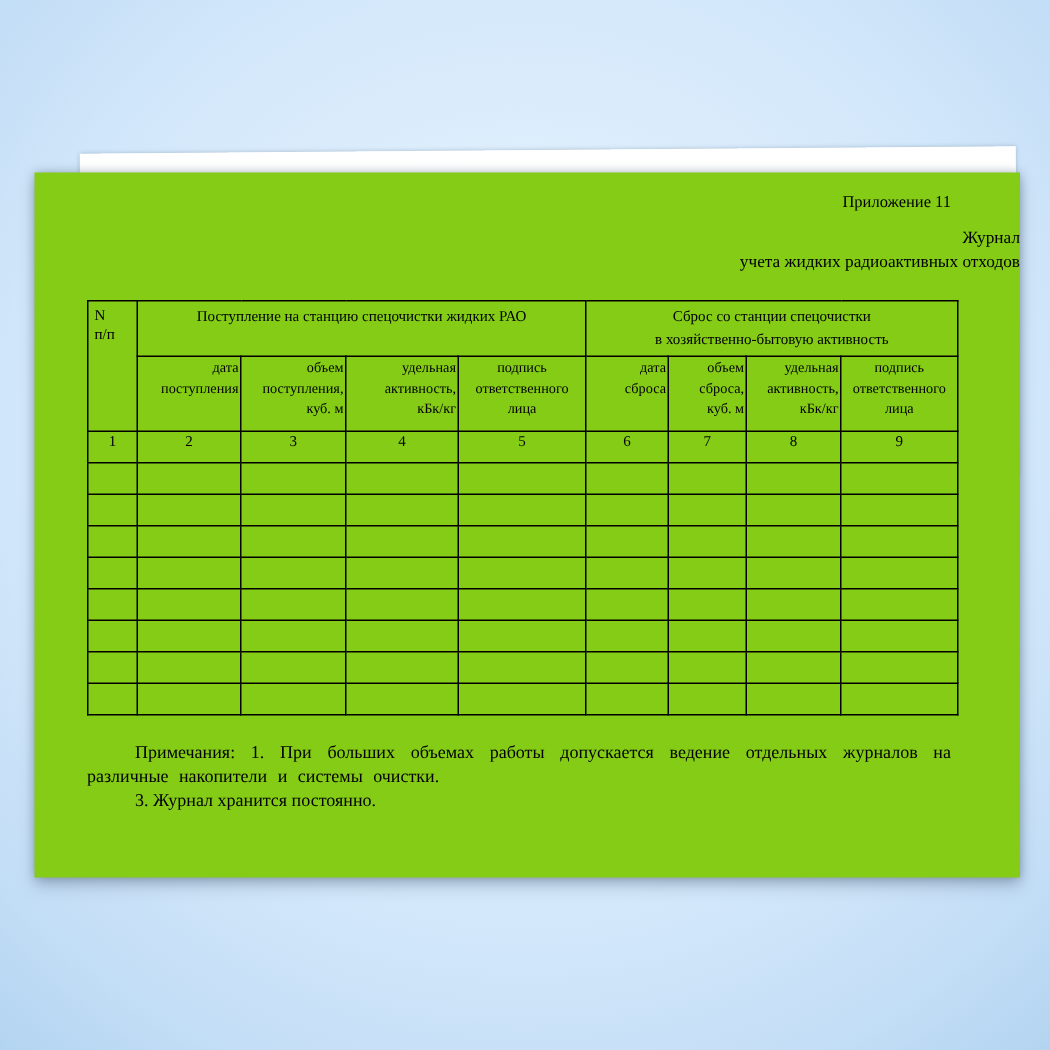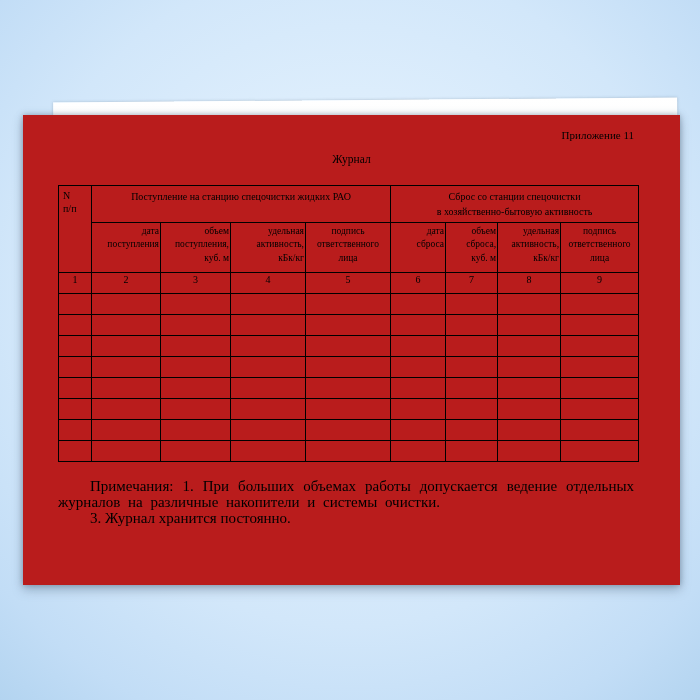--- a/index.html
+++ b/index.html
@@ -32,7 +32,7 @@
     position: absolute;
     left: 23px; top: 115px;
     width: 657px; height: 470px;
-    background: #b91c1c;
+    background: #84cc16;
     box-shadow: 0 0 6px rgba(90,110,130,0.55), 0 5px 10px rgba(90,110,135,0.40);
   }
 

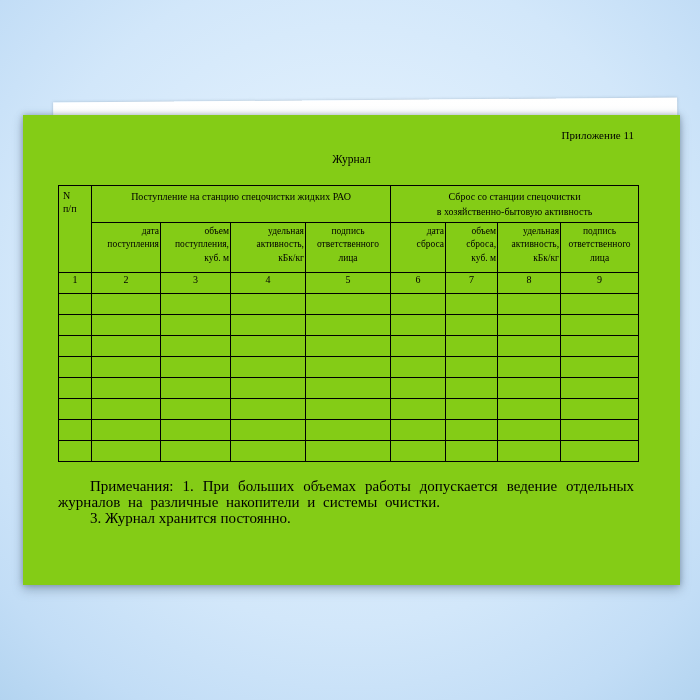--- a/index.html
+++ b/index.html
@@ -45,7 +45,7 @@
 
   .doc-title {
     margin-top: 10px;
-    text-align: center;
+    text-align: right;
     font-size: 11.5px;
     line-height: 15.5px;
   }

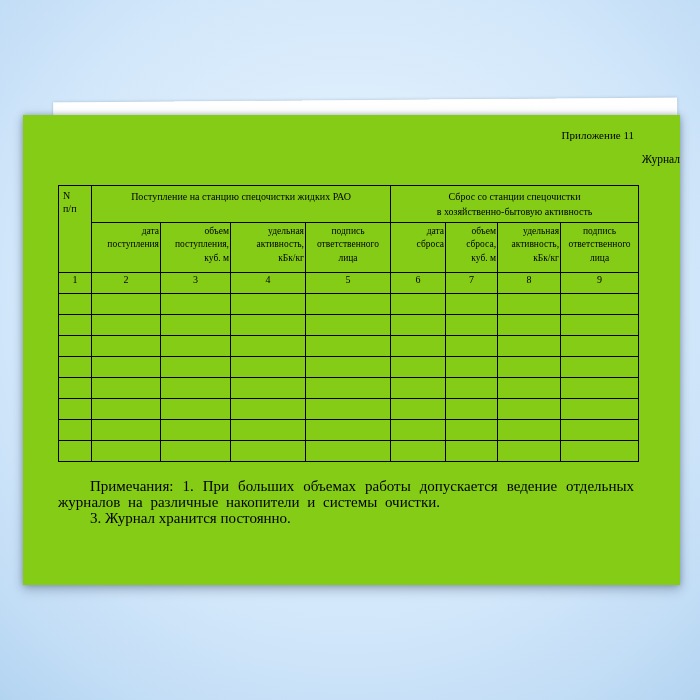--- a/index.html
+++ b/index.html
@@ -122,6 +122,7 @@
 
     <div class="doc-title">
       <div>Журнал</div>
+      <div>учета жидких  радиоактивных отходов</div>
     </div>
 
     <table class="journal">

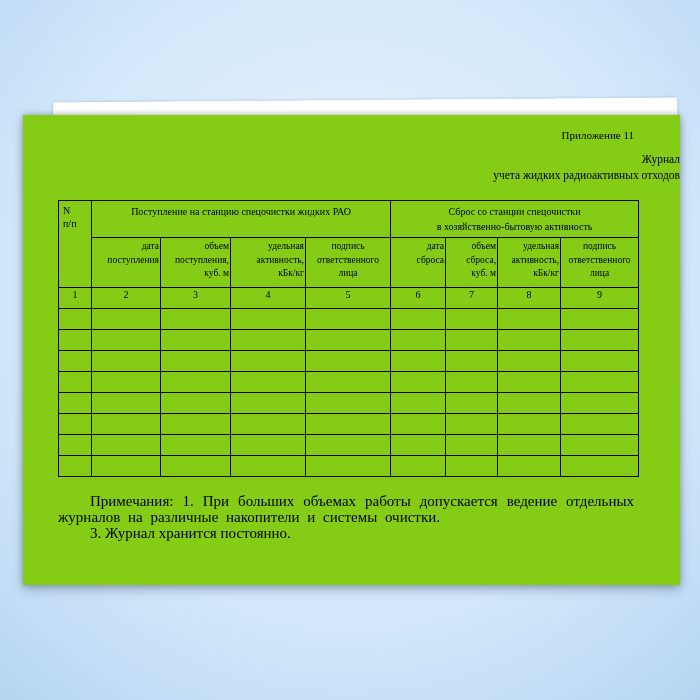--- a/index.html
+++ b/index.html
@@ -100,7 +100,7 @@
   .notes {
     margin: 16px 15px 0 35px;
     width: 576px;
-    font-size: 15px;
+    font-size: 12px;
     line-height: 16px;
   }
   .notes p { text-indent: 32px; }

